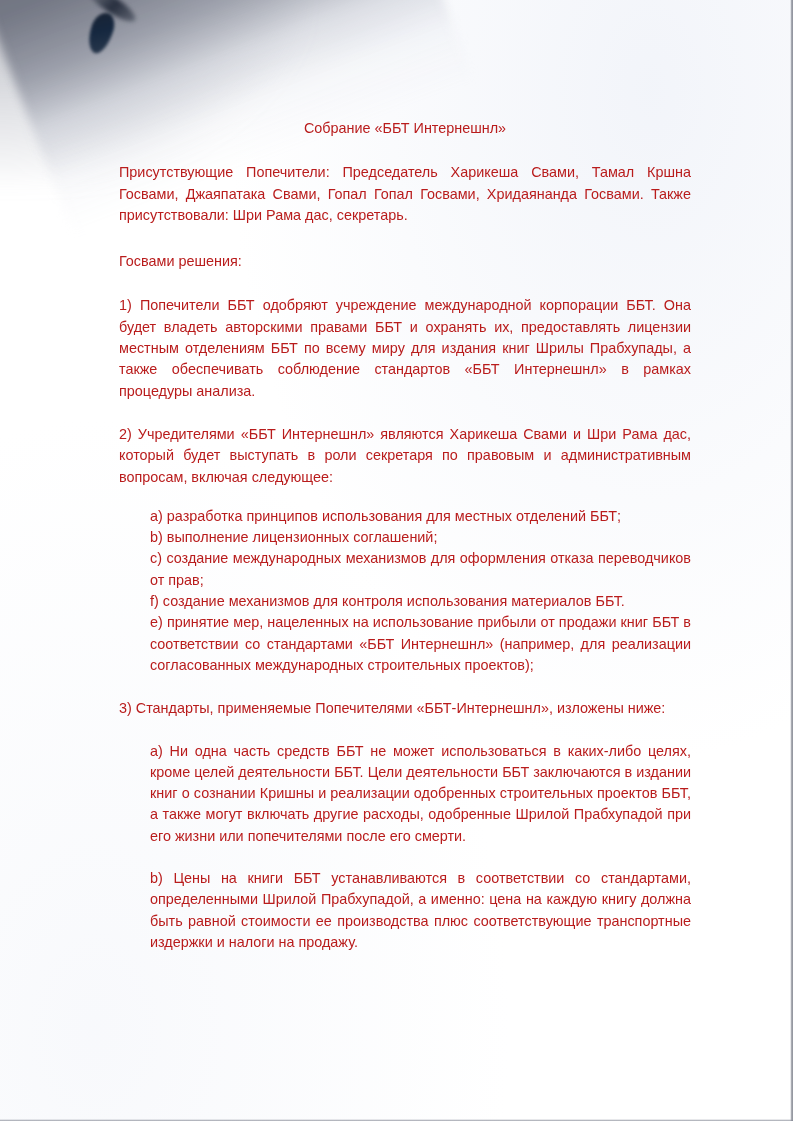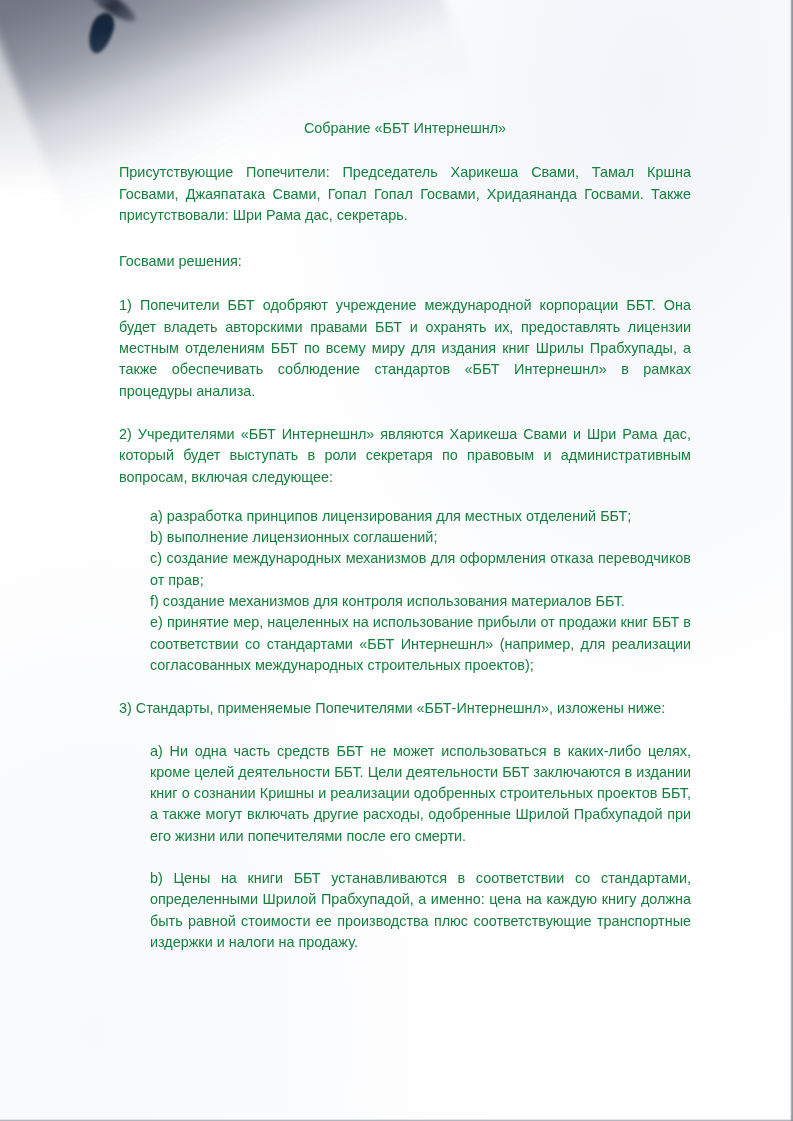--- a/index.html
+++ b/index.html
@@ -16,7 +16,7 @@
     overflow: hidden;
     background: #ffffff;
     font-family: "Liberation Sans", "DejaVu Sans", sans-serif;
-    color: #15803d;
+    color: #b91c1c;
     -webkit-font-smoothing: antialiased;
   }
 

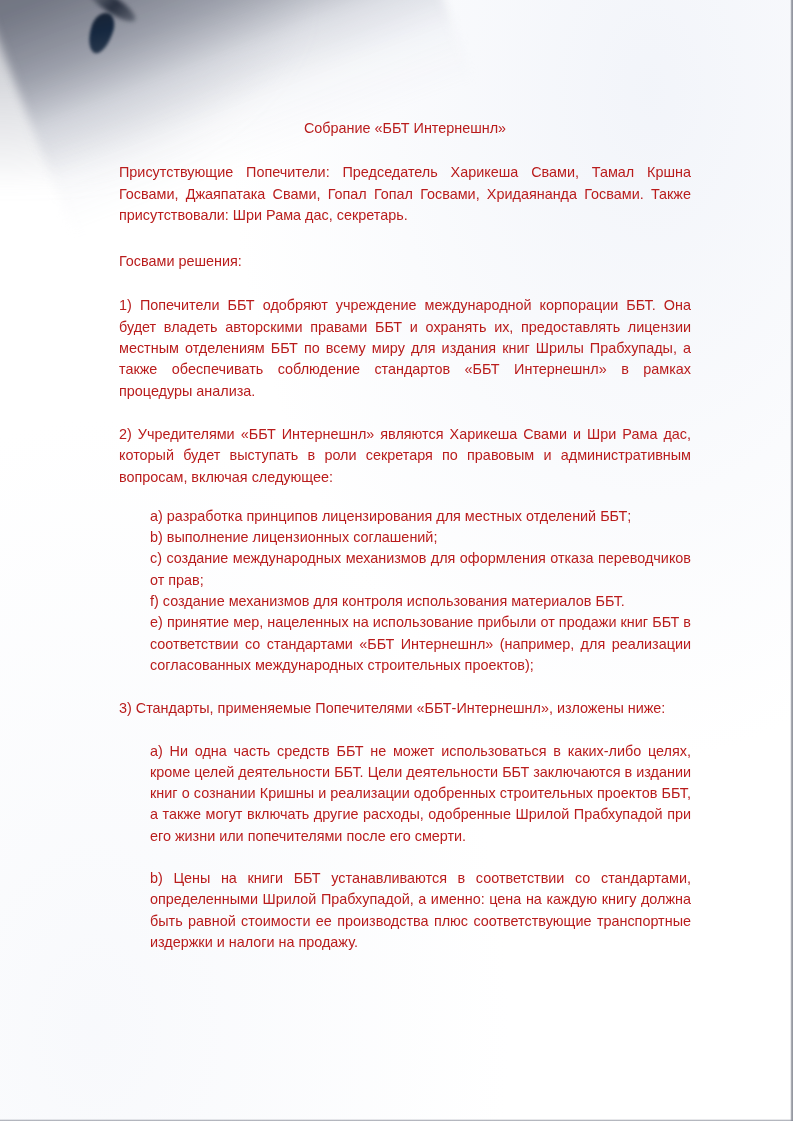--- a/index.html
+++ b/index.html
@@ -216,7 +216,7 @@
     <div class="gap-sub"></div>
 
     <ul class="sub-list">
-      <li>a) разработка принципов лицензирования для местных отделений ББТ;</li>
+      <li>a) разработка принципов использования для местных отделений ББТ;</li>
       <li>b) выполнение лицензионных соглашений;</li>
       <li>c) создание международных механизмов для оформления отказа переводчиков от прав;</li>
       <li>f)  создание механизмов для контроля использования материалов ББТ.</li>

